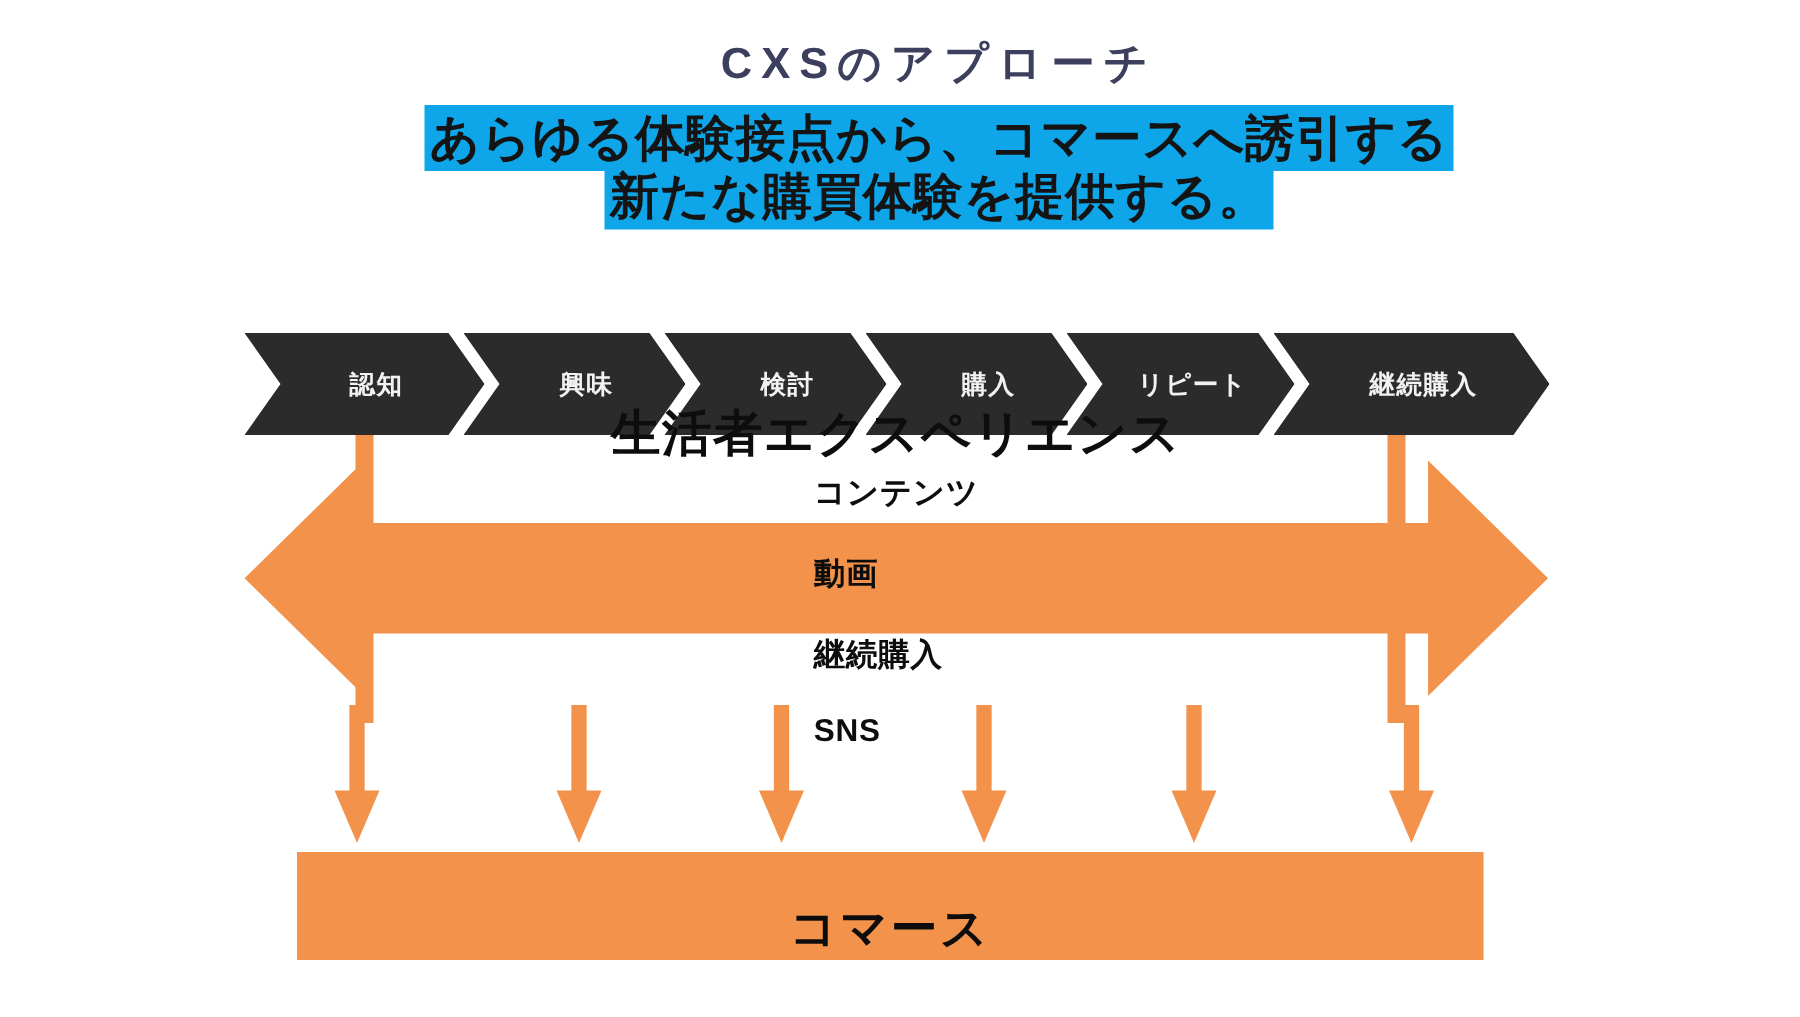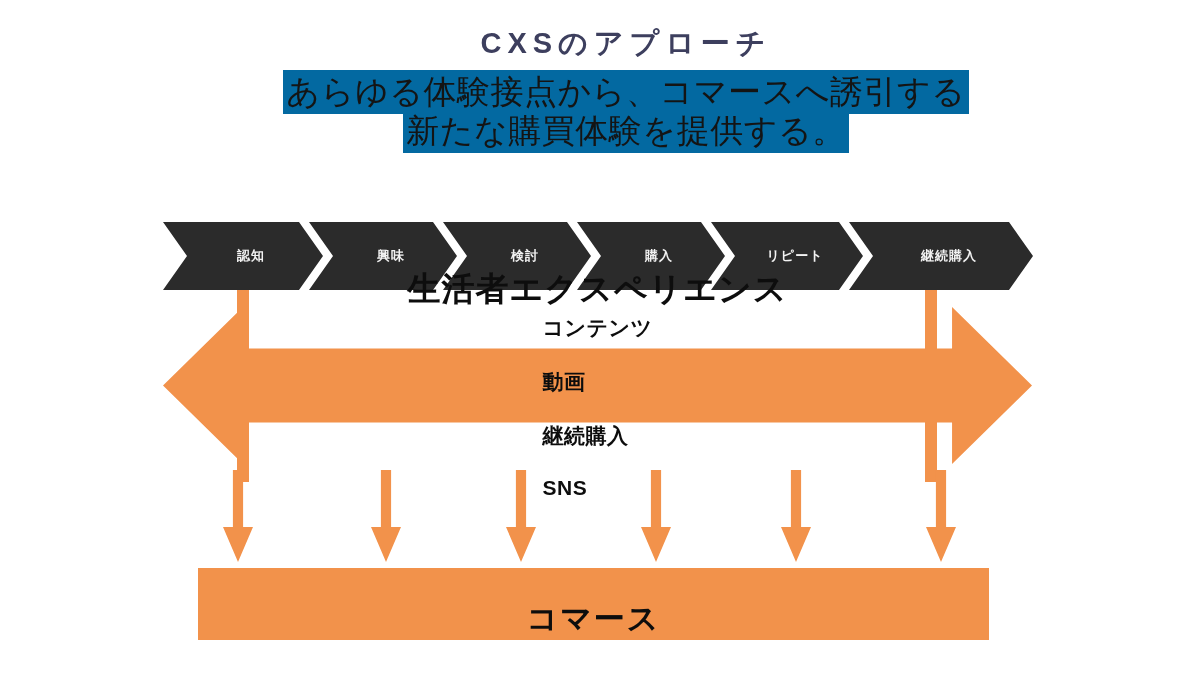--- a/index.html
+++ b/index.html
@@ -47,10 +47,10 @@
   }
   .headline-line > span.hl {
     display: inline;
-    background: #0369a1;
+    background: #0ea5e9;
     color: #141414;
     font-size: 33px;
-    font-weight: 400;
+    font-weight: 700;
     letter-spacing: 0.5px;
     padding: 3px 3px 4px 3px;
     box-decoration-break: clone;

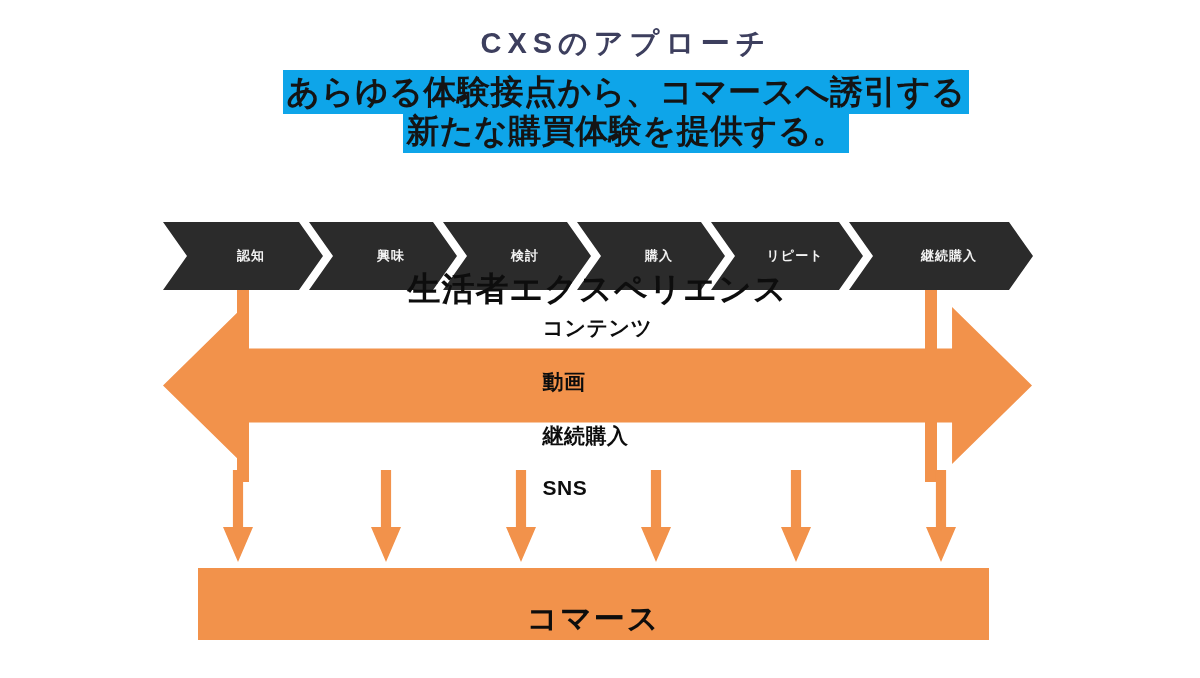--- a/index.html
+++ b/index.html
@@ -74,7 +74,7 @@
     display: flex;
     align-items: center;
     justify-content: center;
-    font-size: 13px;
+    font-size: 17px;
     font-weight: 700;
     letter-spacing: 1px;
     clip-path: polygon(0 0, calc(100% - 24px) 0, 100% 50%, calc(100% - 24px) 100%, 0 100%, 24px 50%);

